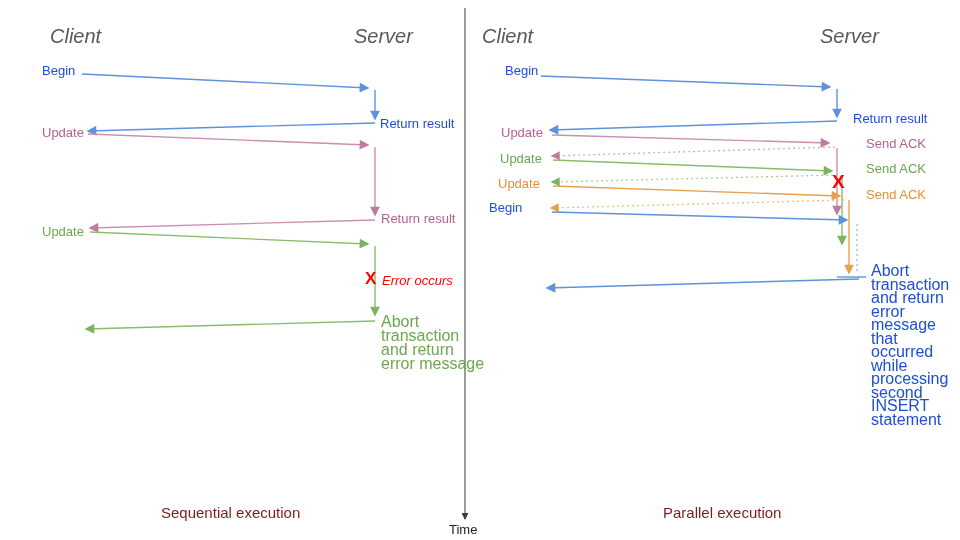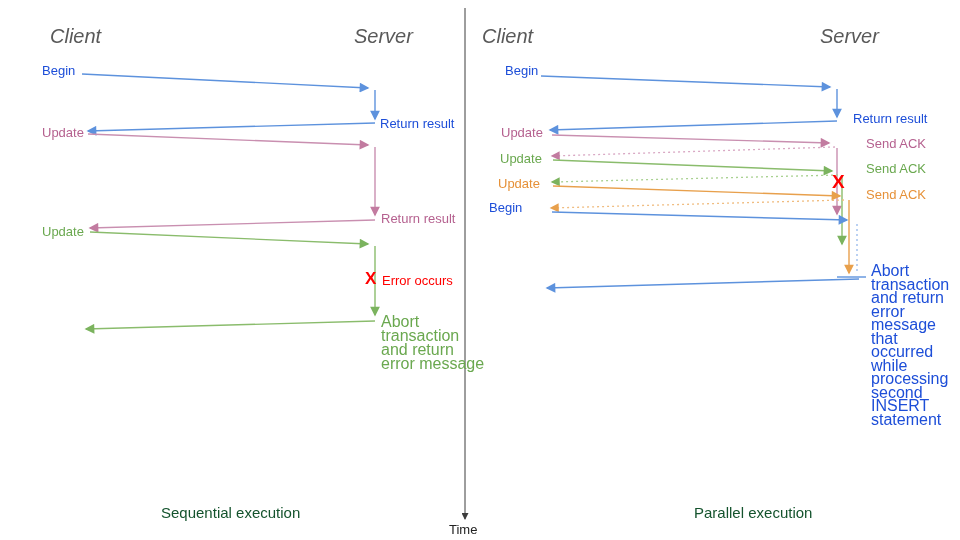--- a/index.html
+++ b/index.html
@@ -16,7 +16,7 @@
   .c-pink{color:#b5618f;}
   .c-green{color:#6aa84f;}
   .c-orange{color:#e69138;}
-  .c-red{color:#ff0000;}
+  .c-red{color:#ff0000;font-style:italic;}
   .c-dark{color:#222222;}
   .xmark{position:absolute;color:#ff0000;font-weight:700;font-size:17px;line-height:1;}
   .xmark-r{font-size:19px;}

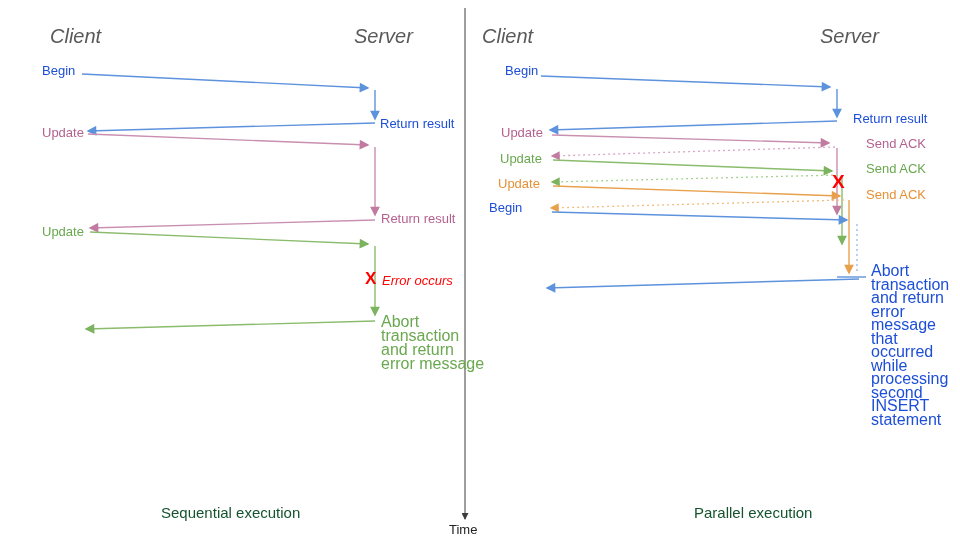--- a/index.html
+++ b/index.html
@@ -10,7 +10,7 @@
   .stage svg{position:absolute;left:0;top:0;}
   .lbl{position:absolute;font-size:13px;line-height:1.1;white-space:nowrap;}
   .head{font-size:20px;font-style:italic;color:#595959;}
-  .caption{font-size:15px;color:#14532d;}
+  .caption{font-size:15px;color:#7f1d1d;}
   .note{white-space:pre-line;font-size:16px;}
   .c-blue{color:#1d4ed8;}
   .c-pink{color:#b5618f;}

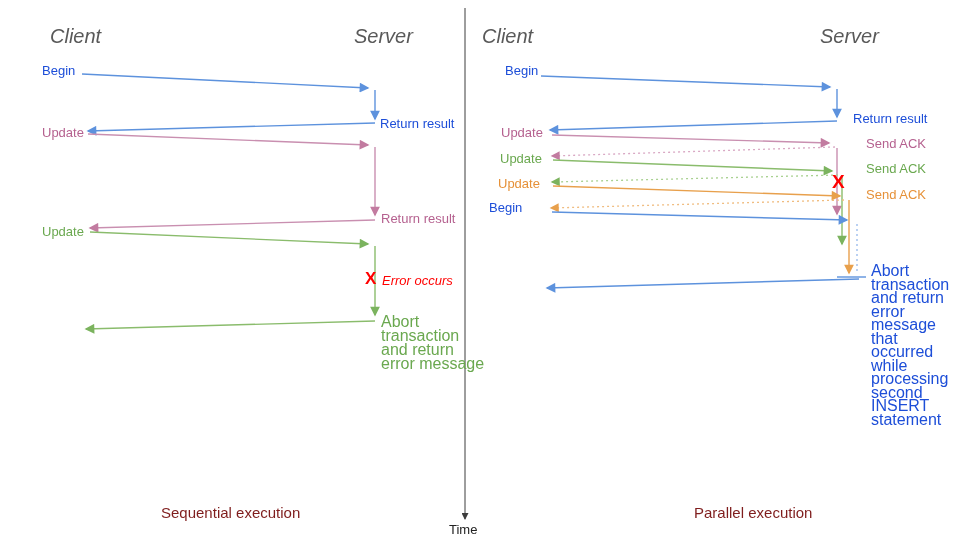--- a/index.html
+++ b/index.html
@@ -172,7 +172,7 @@
 statement</div>
 
   <div class="lbl caption" style="left:161px;top:505px;">Sequential execution</div>
-  <div class="lbl caption" style="left:663px;top:505px;margin-left:31px;">Parallel execution</div>
+  <div class="lbl caption" style="left:663px;top:505px;">Parallel execution</div>
   <div class="lbl c-dark" style="left:449px;top:523px;font-size:13px;">Time</div>
 
 </div>

